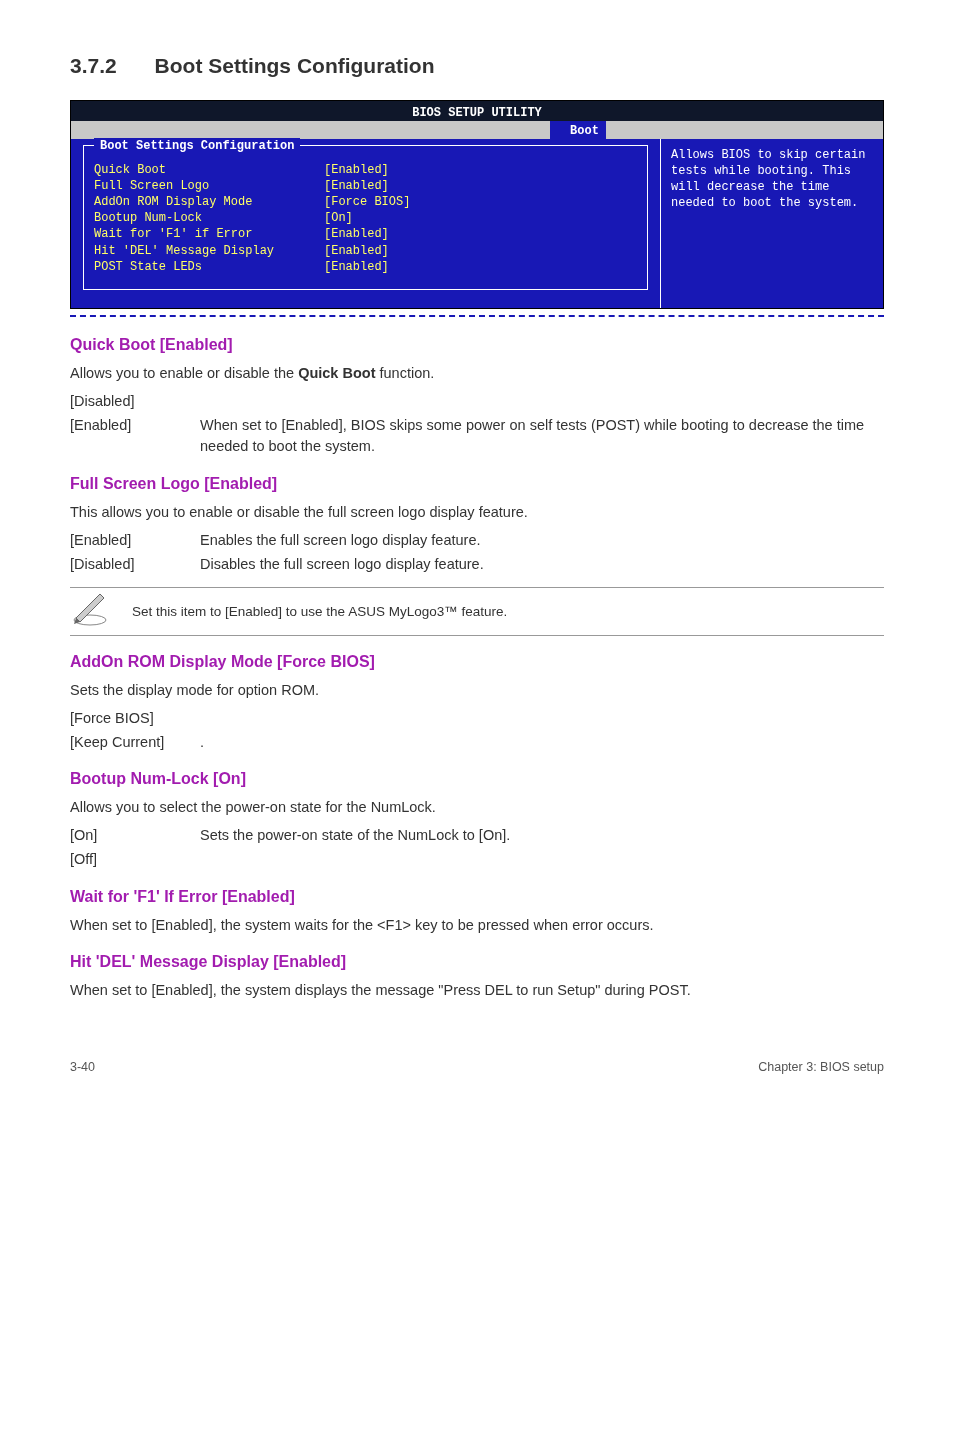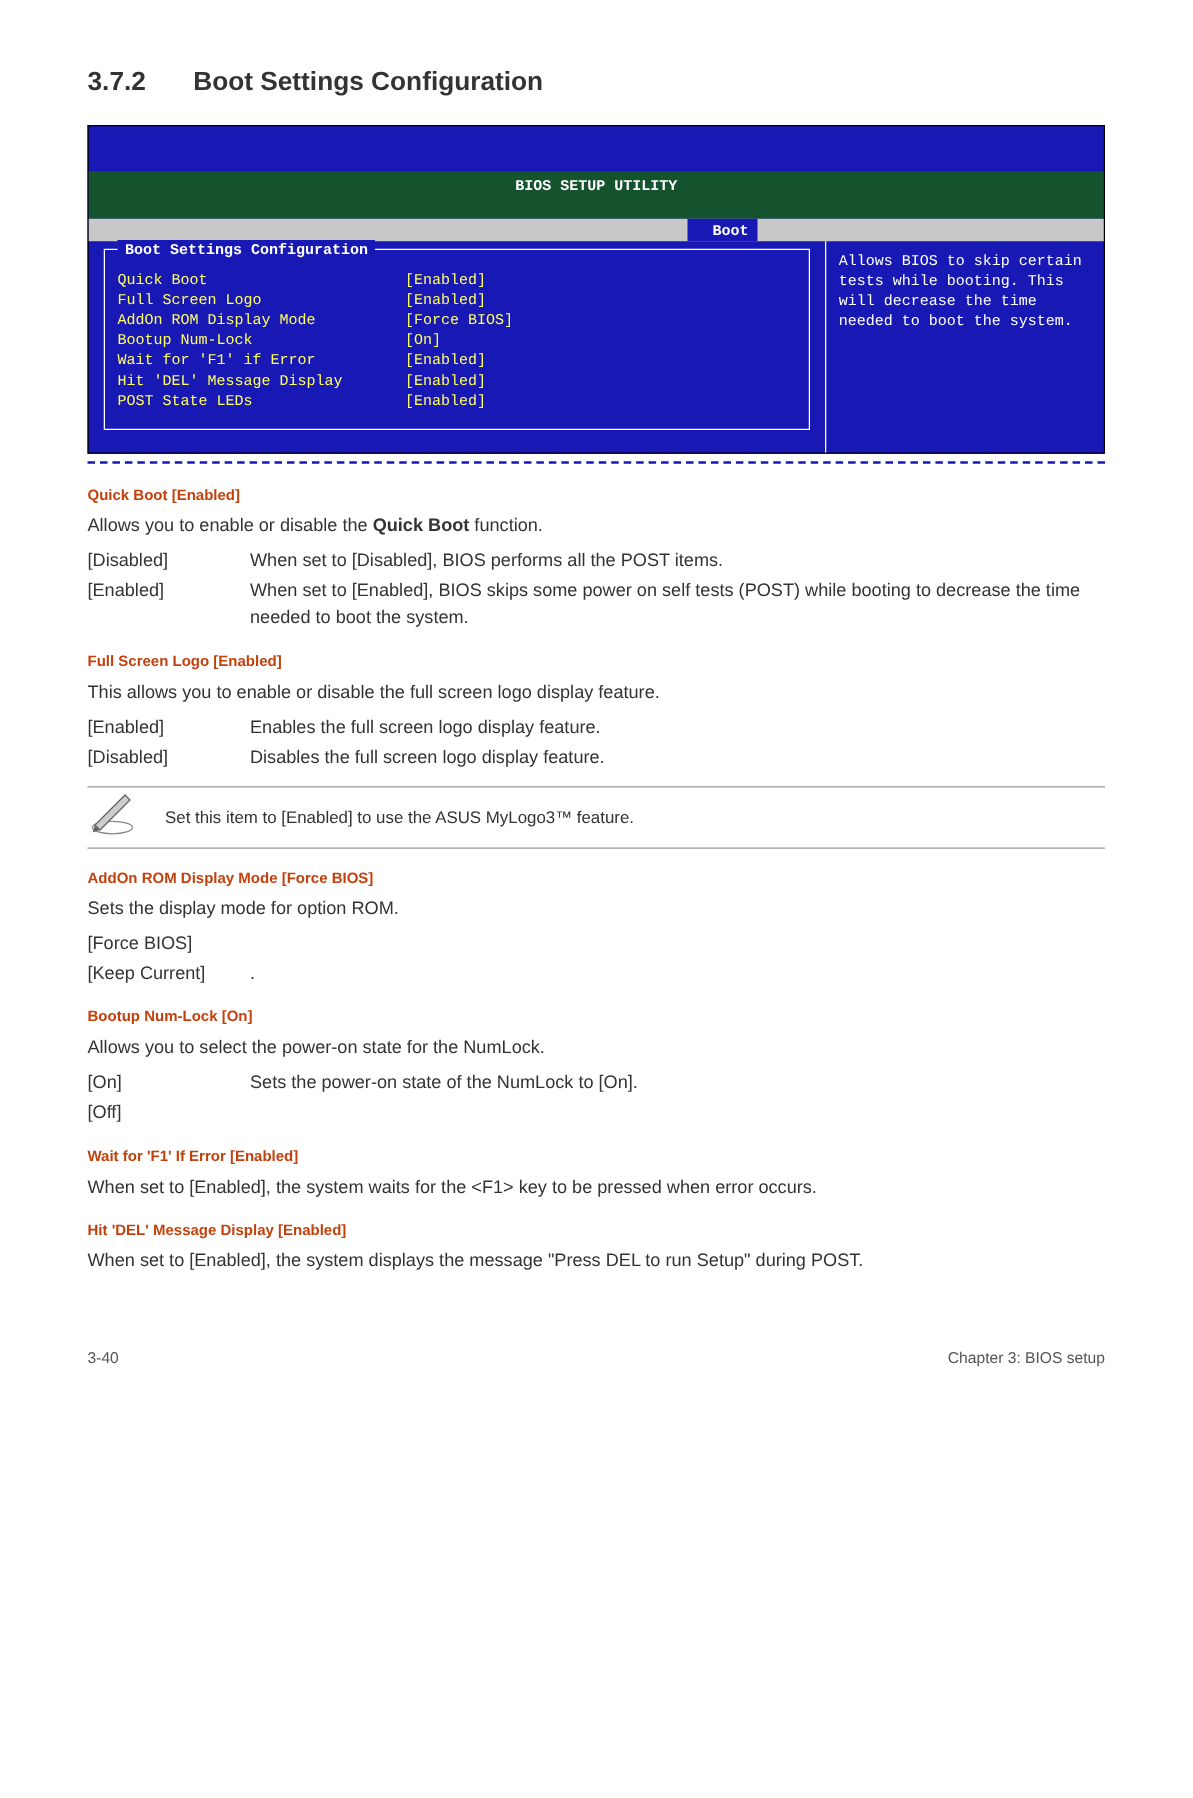--- a/index.html
+++ b/index.html
@@ -31,10 +31,9 @@
   .bios-header {
     text-align: center;
     color: #ffffff;
-    background: #14532d;
-    padding: 4px 0 18px 0;
-    font-weight: bold;
-    margin-top: 36px;
+    background: #0f172a;
+    padding: 4px 0 0 0;
+    font-weight: bold;
   }
   .bios-tabline {
     background: #c8c8c8;

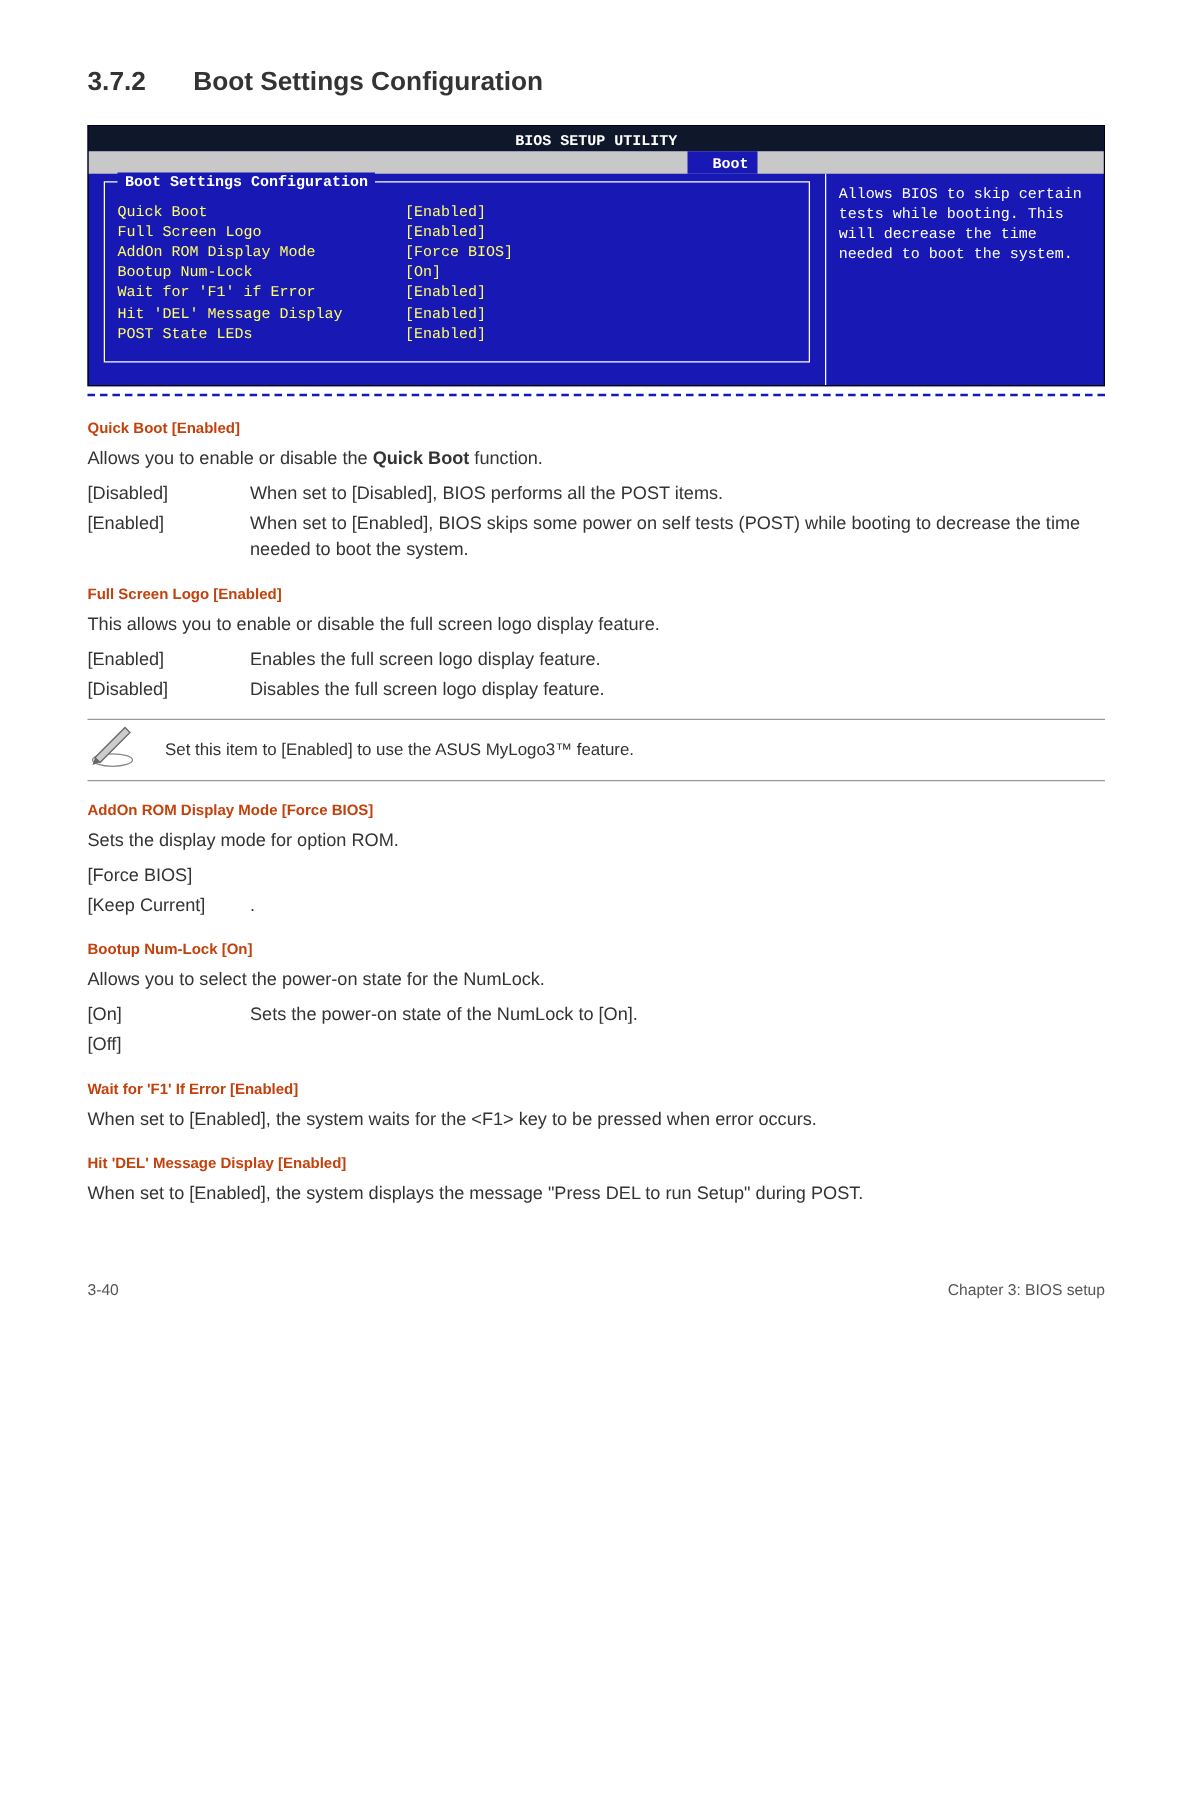--- a/index.html
+++ b/index.html
@@ -75,9 +75,9 @@
     width: 100%;
   }
   h3.subhead {
-    font-size: 12px;
-    font-weight: bold;
-    color: #c2410c;
+    font-size: 16px;
+    font-weight: bold;
+    color: #a21caf;
     margin: 14px 0 6px 0;
   }
   p.body { margin-bottom: 6px; }

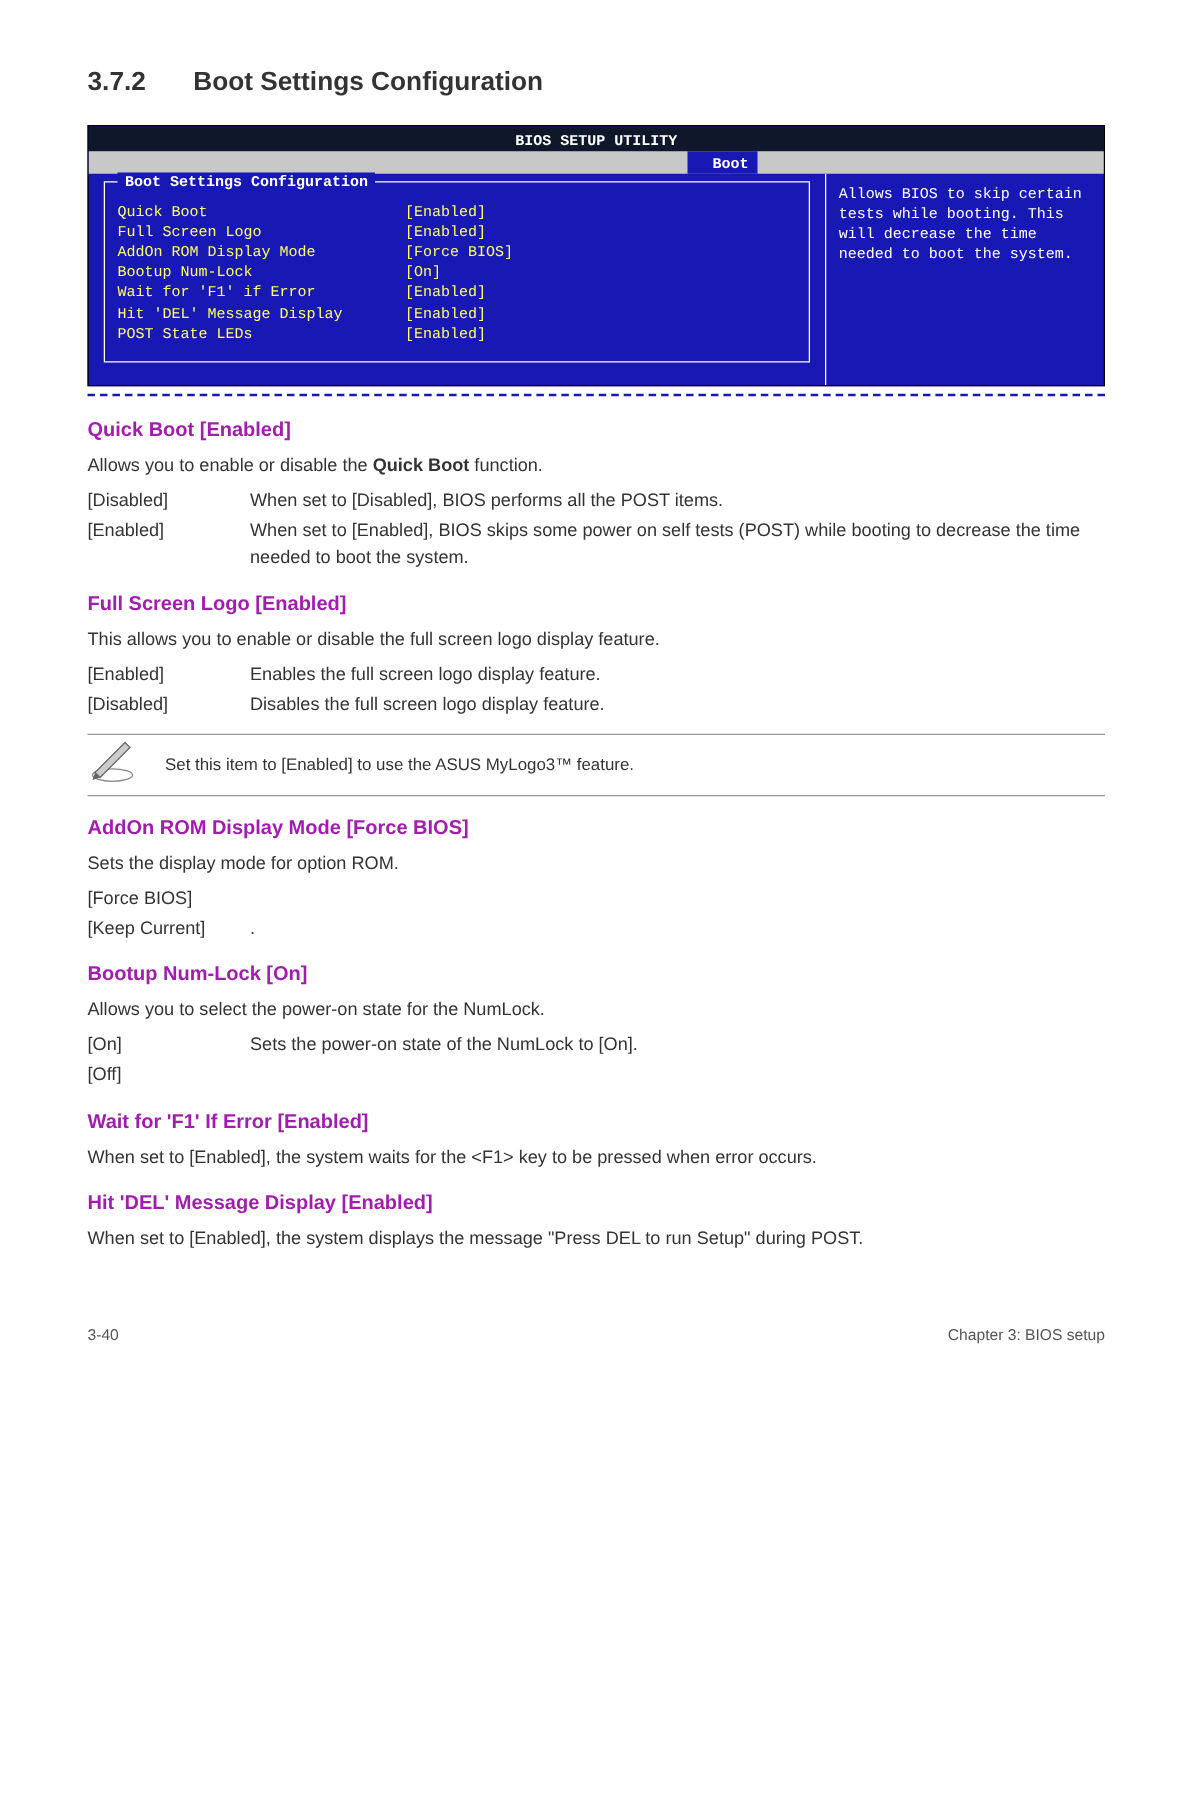--- a/index.html
+++ b/index.html
@@ -171,7 +171,6 @@
 <div class="def-table">
   <div class="def-row">
       <div class="def-term">[Disabled]</div>
-      <div class="def-desc">When set to [Disabled], BIOS performs all the POST items.</div>
     </div>
   <div class="def-row">
       <div class="def-term">[Enabled]</div>

